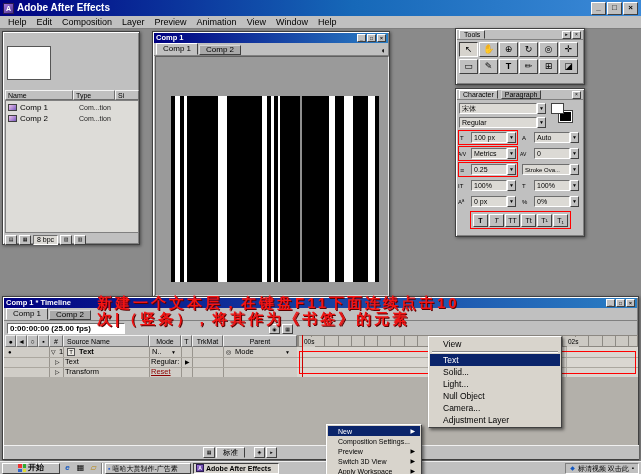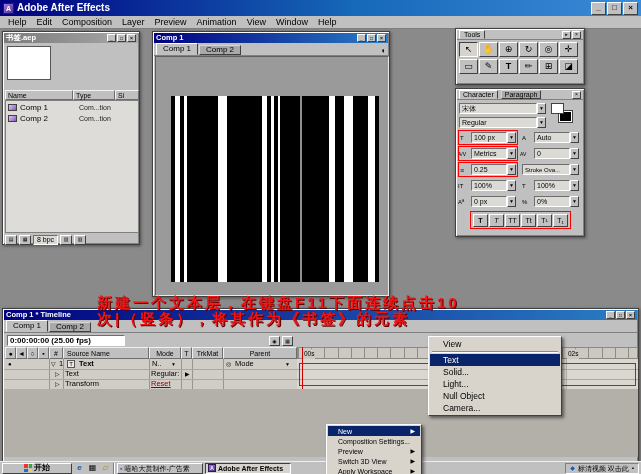--- a/index.html
+++ b/index.html
@@ -119,14 +119,6 @@
   </div>
 
   <div class="win" style="left:2px;top:31px;width:138px;height:214px">
-    <div class="wtitle inactive">
-      <span>书签.aep</span>
-      <span class="wbtns">
-        <span class="wbtn">_</span>
-        <span class="wbtn">□</span>
-        <span class="wbtn">×</span>
-      </span>
-    </div>
     <div class="abs" style="left:4px;top:14px;width:44px;height:34px;background:#fff;border:1px solid #555"></div>
     <div class="phdr" style="left:2px;top:58px;width:68px">
       <span>Name</span>

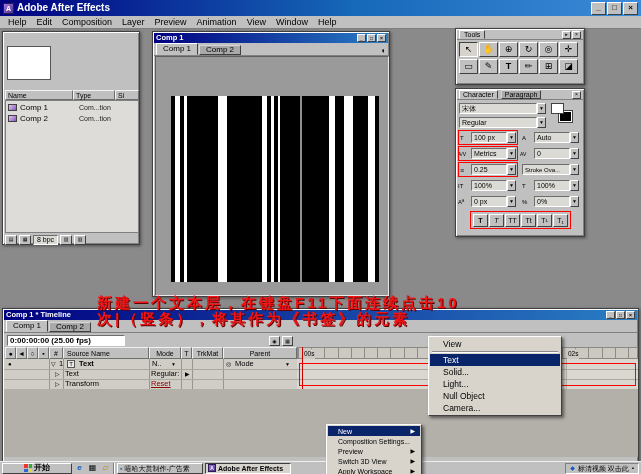--- a/index.html
+++ b/index.html
@@ -292,7 +292,7 @@
     <div>次|（竖条），将其作为《书签》的元素</div>
   </div>
 
-  <div class="win" style="left:2px;top:308px;width:637px;height:164px">
+  <div class="win" style="left:2px;top:296px;width:637px;height:164px">
     <div class="wtitle active">
       <span>Comp 1 * Timeline</span>
       <span class="wbtns">

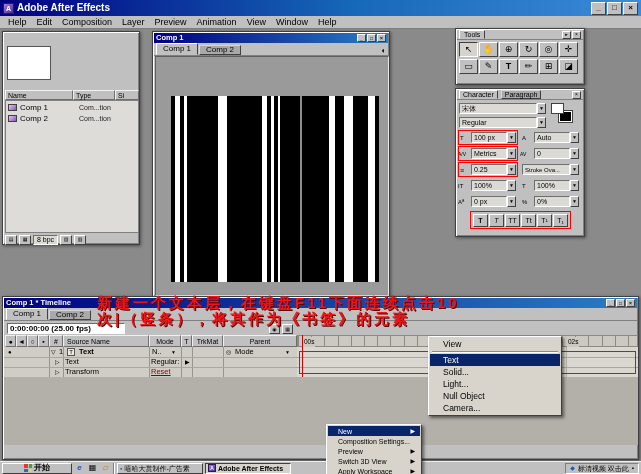--- a/index.html
+++ b/index.html
@@ -400,6 +400,9 @@
       </div>
     <div class="mi">
         <span>Camera...</span>
+      </div>
+    <div class="mi">
+        <span>Adjustment Layer</span>
       </div>
   </div>
 

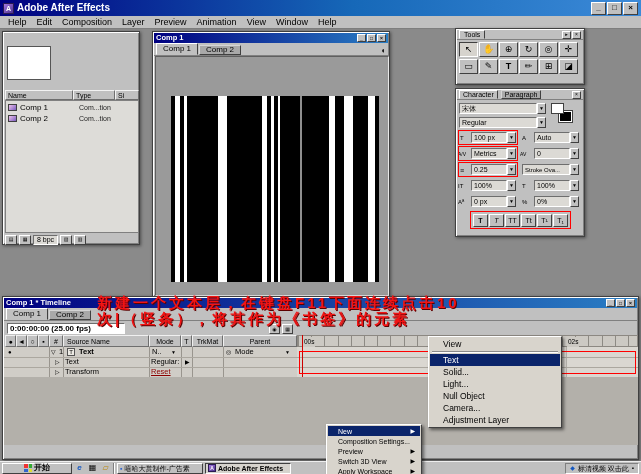--- a/index.html
+++ b/index.html
@@ -379,6 +379,12 @@
     <div class="abs" style="left:299px;top:38px;width:1px;height:42px;background:#cc0000"></div>
     <div class="redbox" style="left:296px;top:54px;width:337px;height:23px"></div>
 
+    <div class="abs" style="left:1px;top:148px;width:635px;height:14px;background:#c0c0c0;border-top:1px solid #f0f0f0">
+      <span class="wbtn" style="position:absolute;left:199px;top:1px;width:12px;height:11px">▦</span>
+      <span class="tab" style="position:absolute;left:212px;top:1px;height:11px;font-size:7.5px">标准</span>
+      <span class="wbtn" style="position:absolute;left:250px;top:1px;width:11px;height:11px">◈</span>
+      <span class="wbtn" style="position:absolute;left:262px;top:1px;width:11px;height:11px">▸</span>
+    </div>
   </div>
 
   <div class="menu" style="left:428px;top:336px;width:134px">

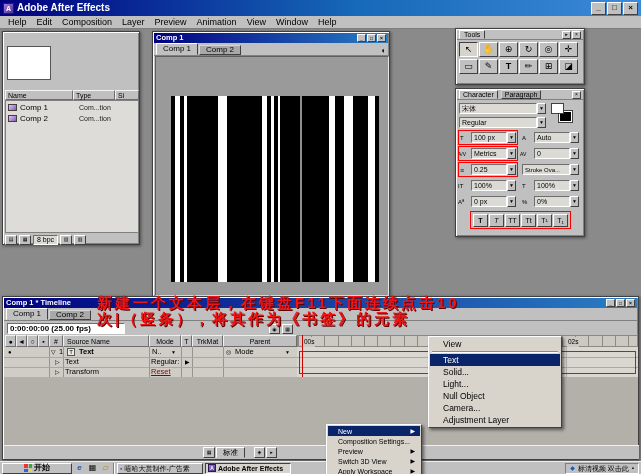--- a/index.html
+++ b/index.html
@@ -78,7 +78,7 @@
   
   #taskbar{position:absolute;left:0;top:461px;width:641px;height:13px;background:#c0c0c0;
     border-top:1px solid #eee;display:flex;align-items:center;gap:2px;padding:0 2px;z-index:30}
-  .startbtn{height:11px;display:flex;align-items:center;gap:2px;padding:0 21px;background:#c0c0c0;
+  .startbtn{height:11px;display:flex;align-items:center;gap:2px;padding:0 15px;background:#c0c0c0;
     border:1px solid;border-color:#fff #404040 #404040 #fff;font-weight:bold;font-size:8px;flex:none}
   .winflag{width:8px;height:8px;display:grid;grid-template:1fr 1fr/1fr 1fr;gap:1px;flex:none}
   .winflag i{display:block}

